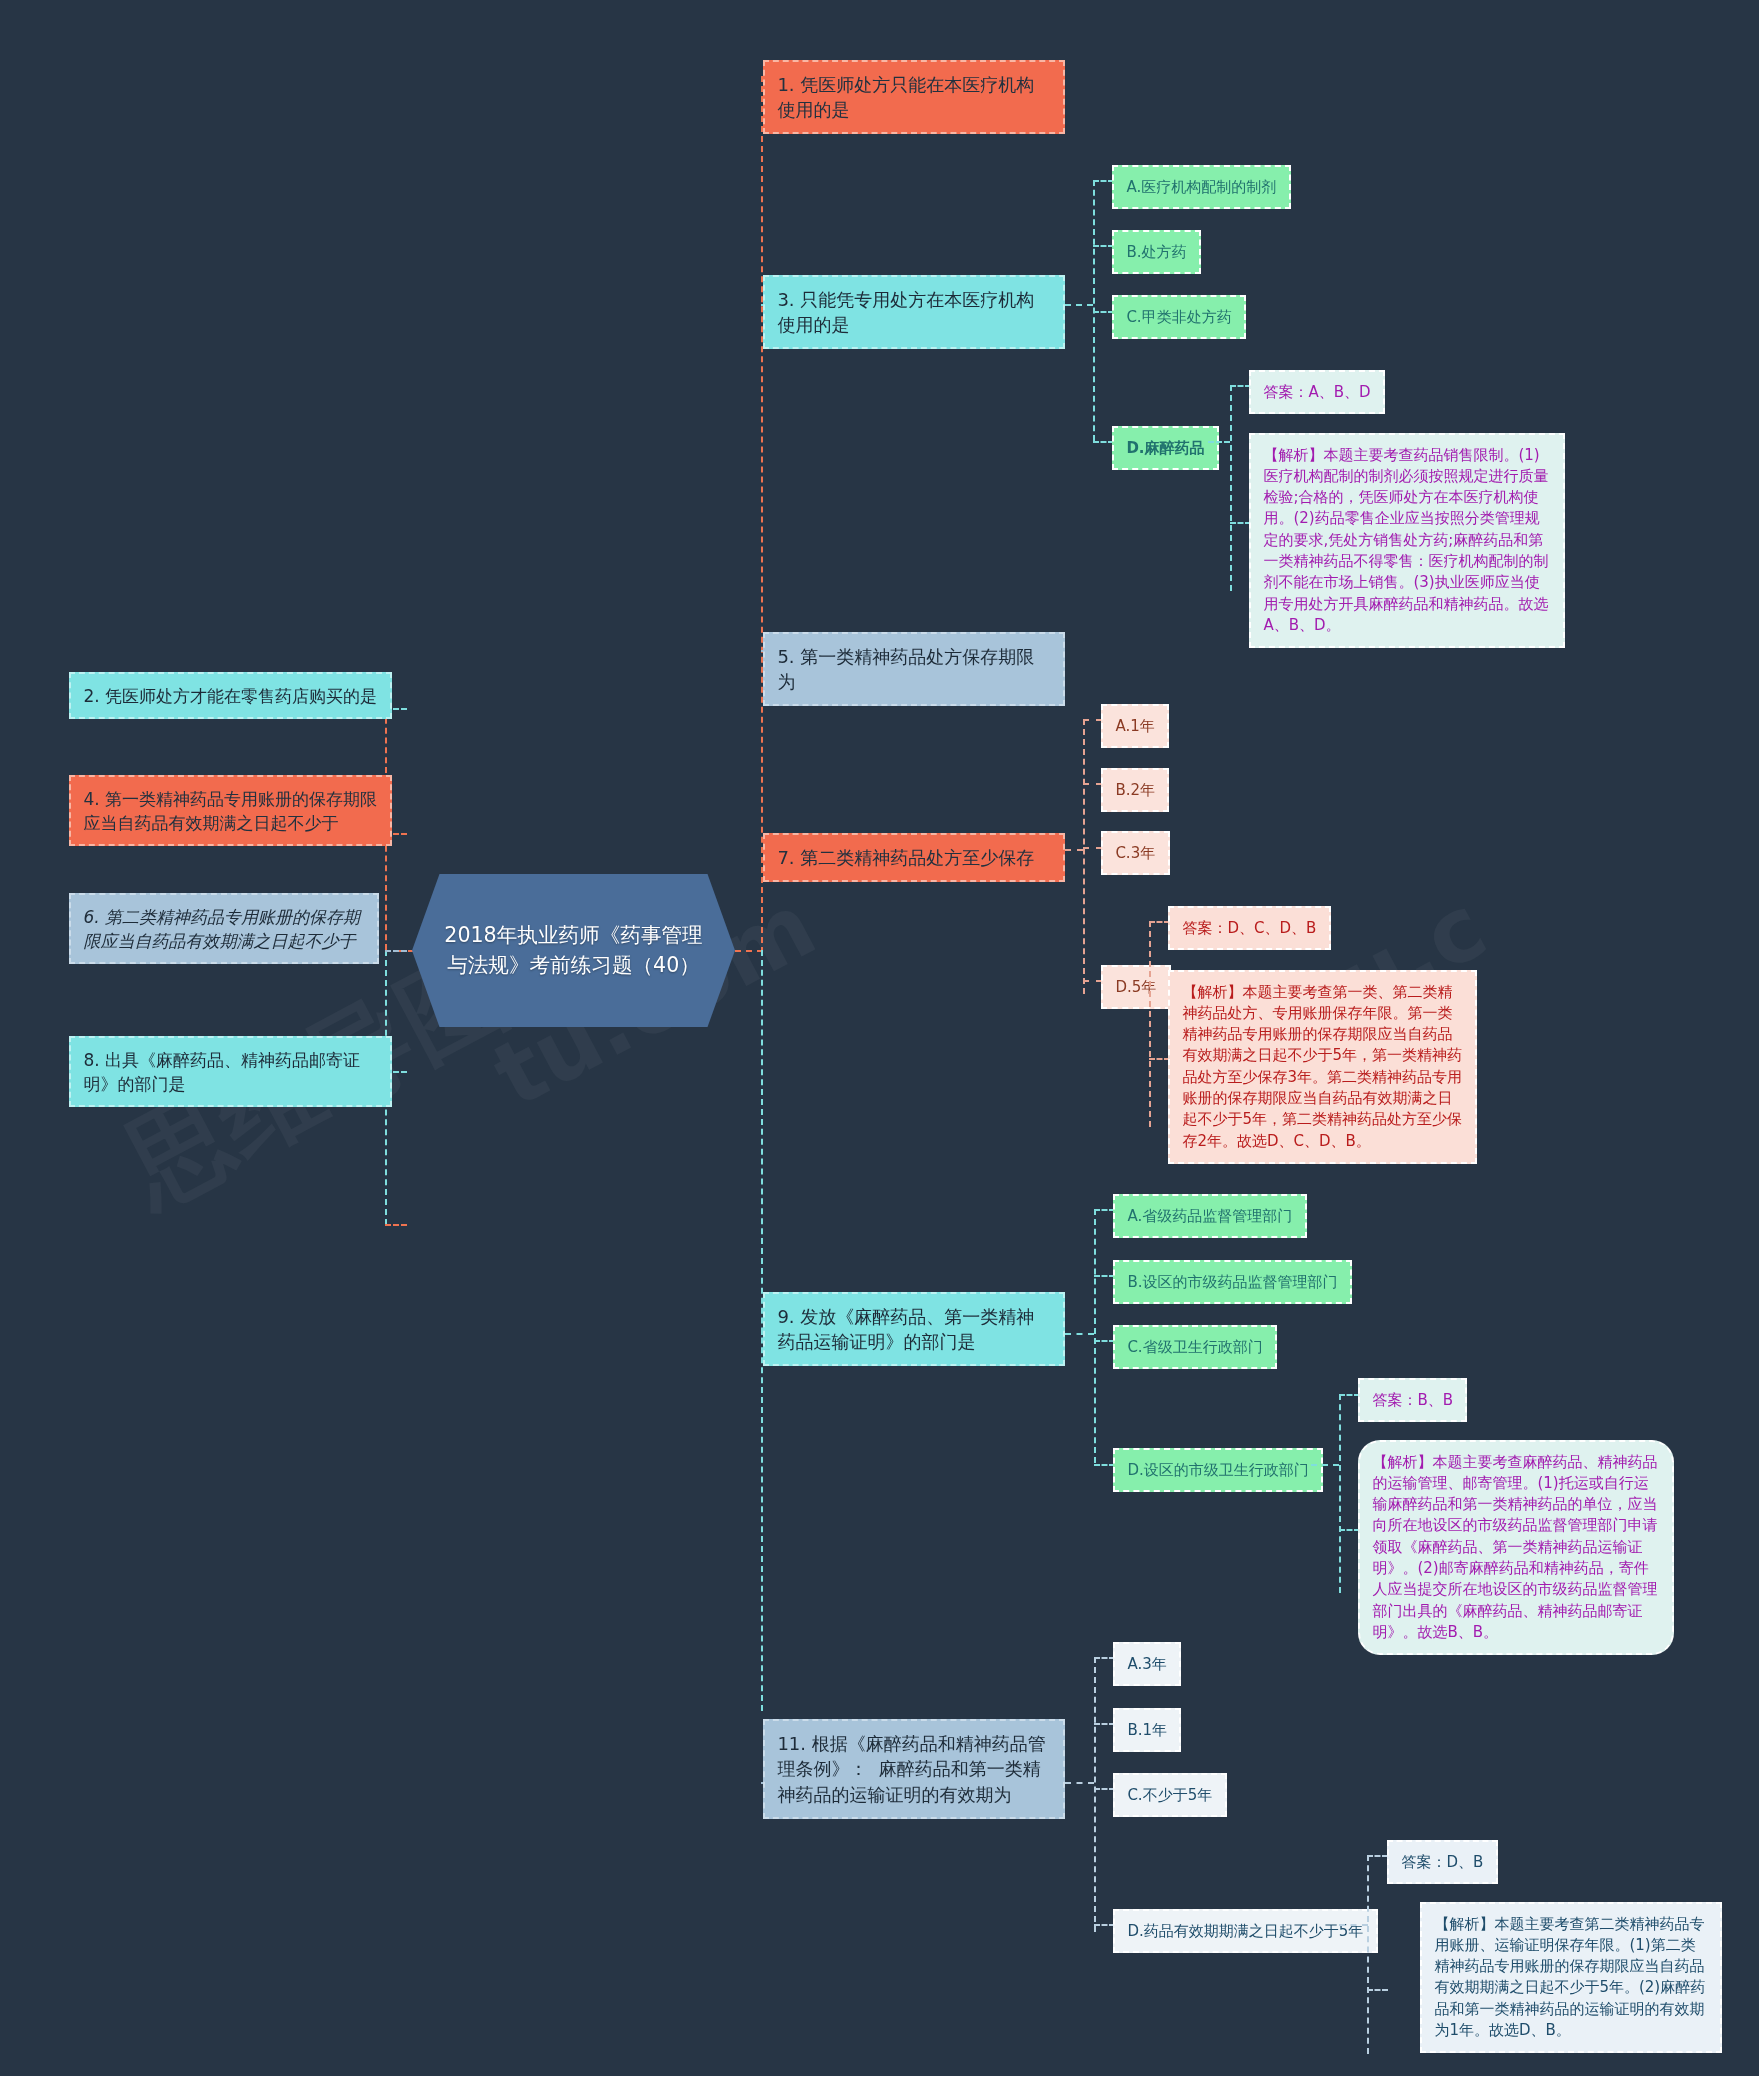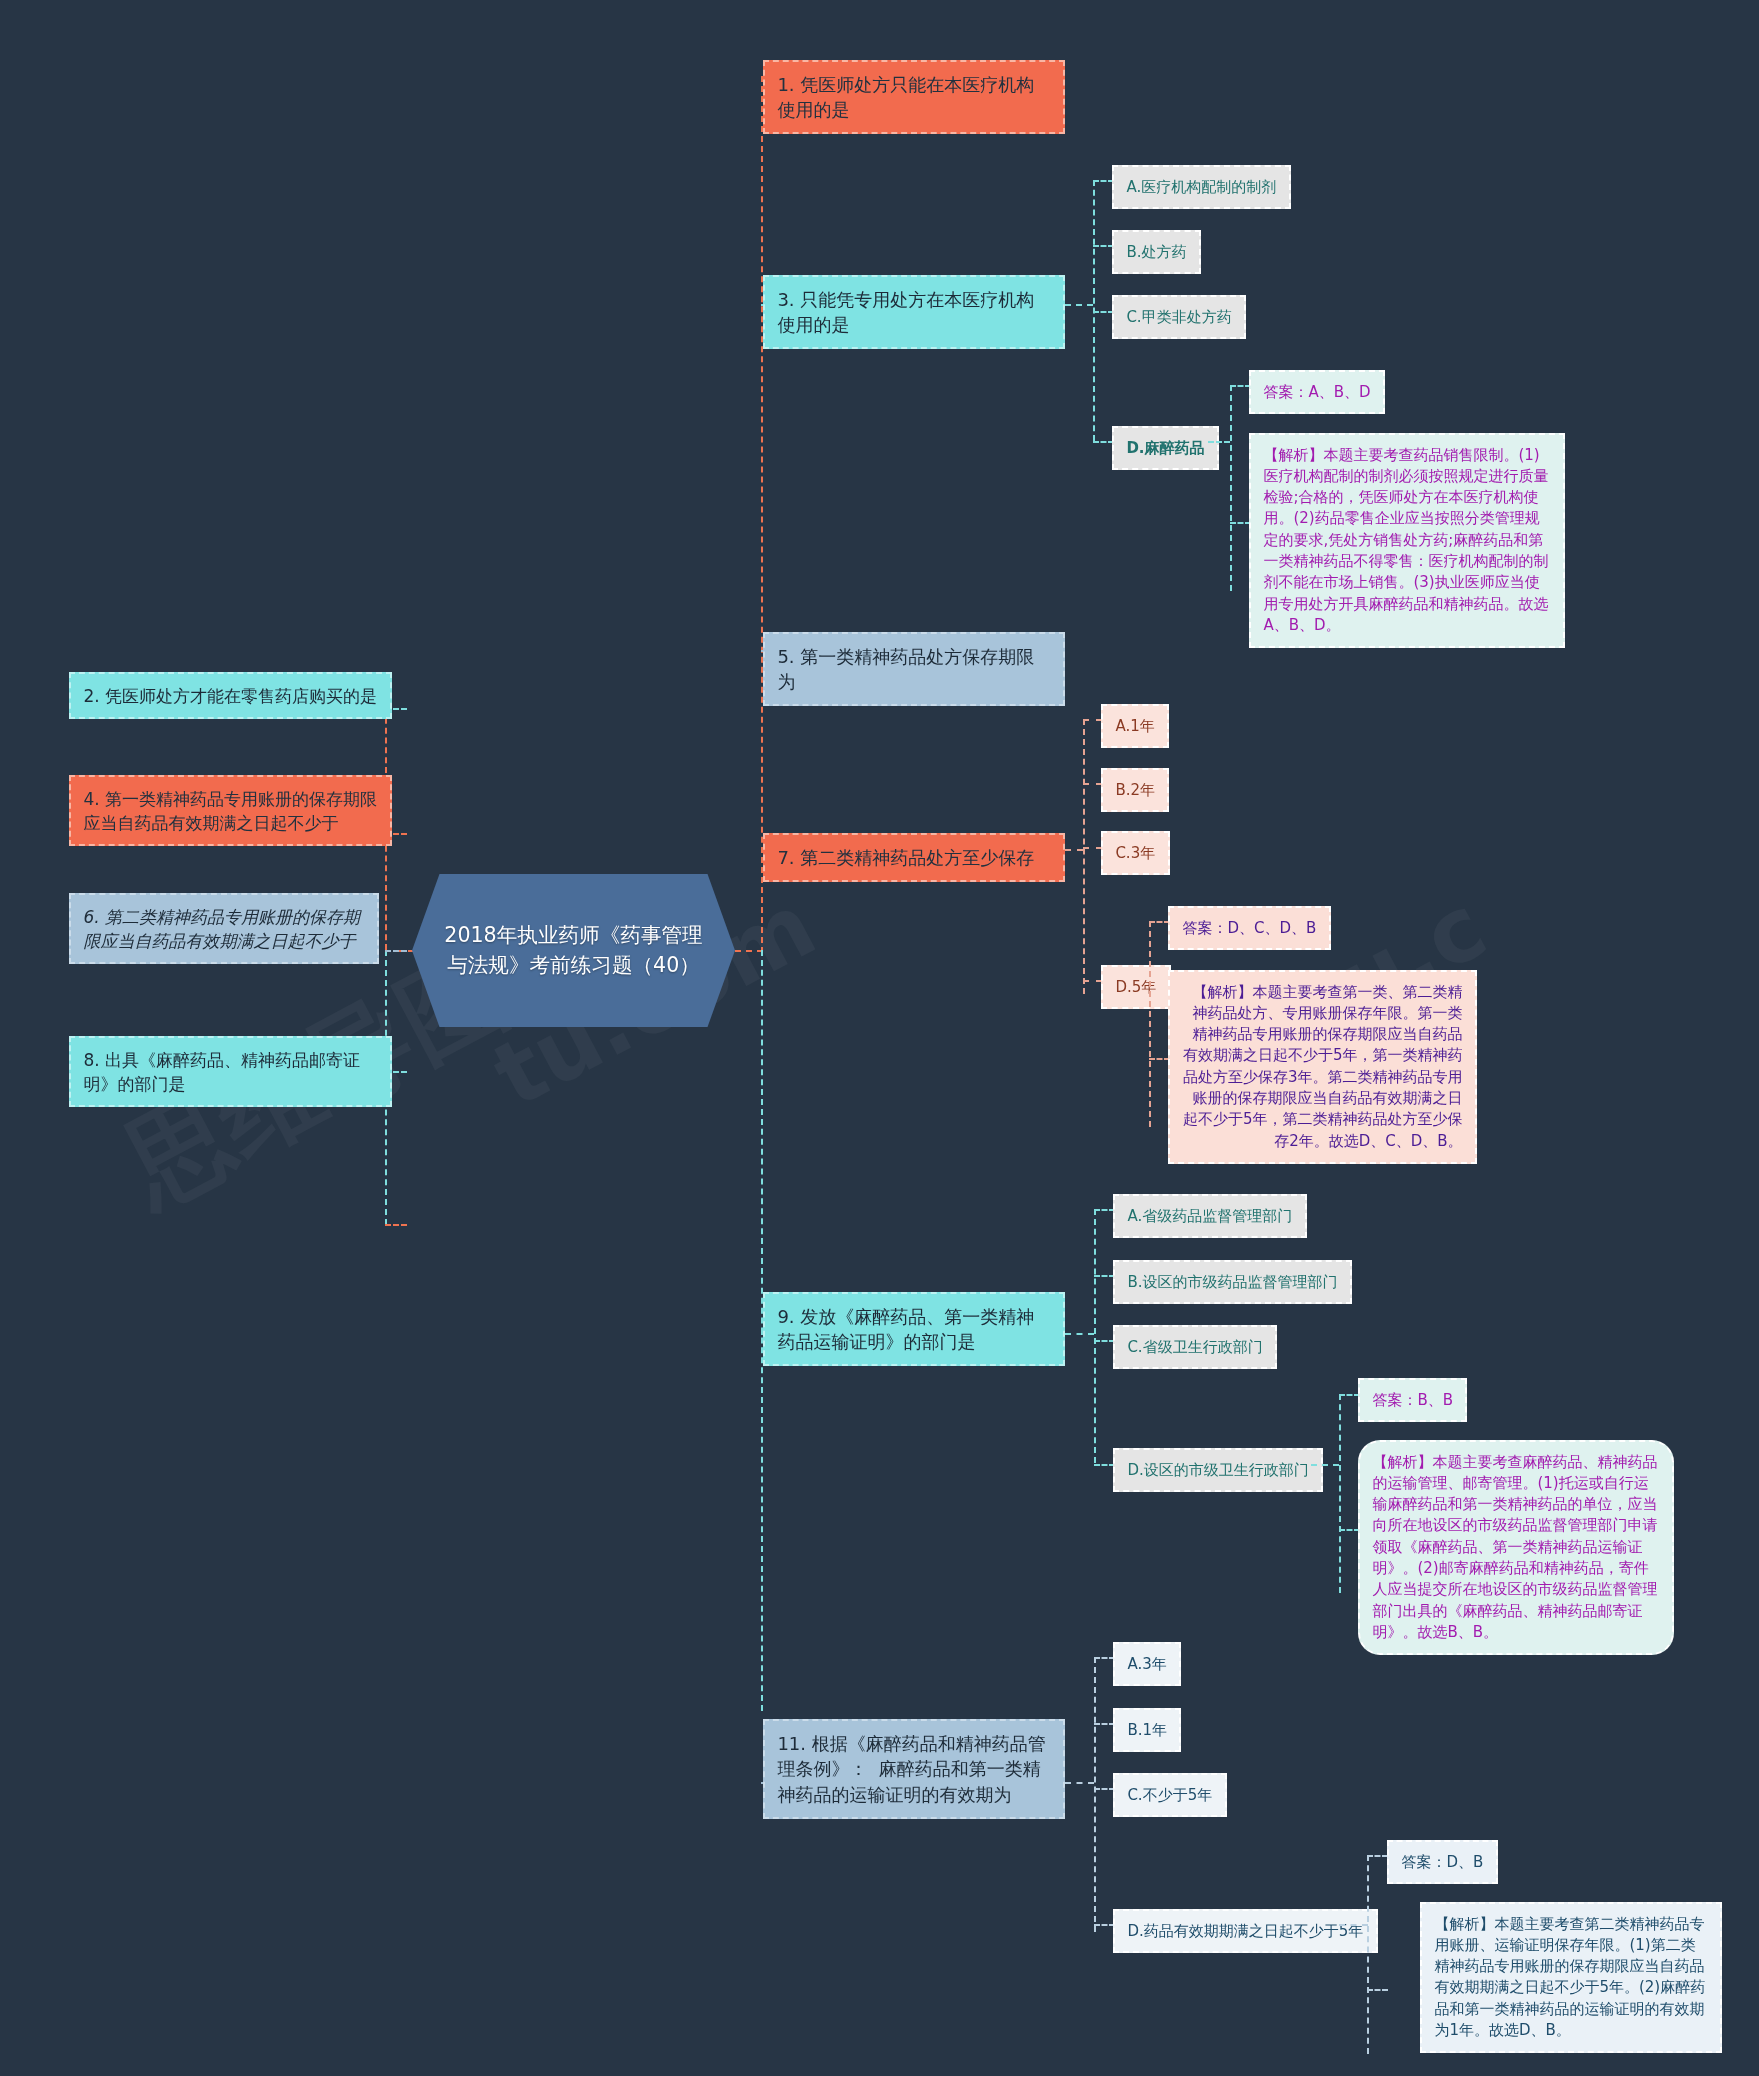--- a/index.html
+++ b/index.html
@@ -20,7 +20,7 @@
   .t-orange   {background:#f26b4e;color:#22313f;border-color:#f9b6a4;}
   .t-cyan     {background:#7fe3e3;color:#1d2b38;border-color:#bdf2f2;}
   .t-steel    {background:#a8c4da;color:#1d2b38;border-color:#cbdcea;}
-  .t-opt-cyan {background:#e5e5e5;color:#21726e;border-color:#ffffff;}
+  .t-opt-cyan {background:#86efac;color:#21726e;border-color:#ffffff;}
   .t-opt-pink {background:#fbe3dc;color:#8a3a23;border-color:#ffffff;}
   .t-opt-blue {background:#eef3f7;color:#1f4d6b;border-color:#ffffff;}
   .t-exp-cyan {background:#dff2ef;color:#a21caf;border-color:#ffffff;}

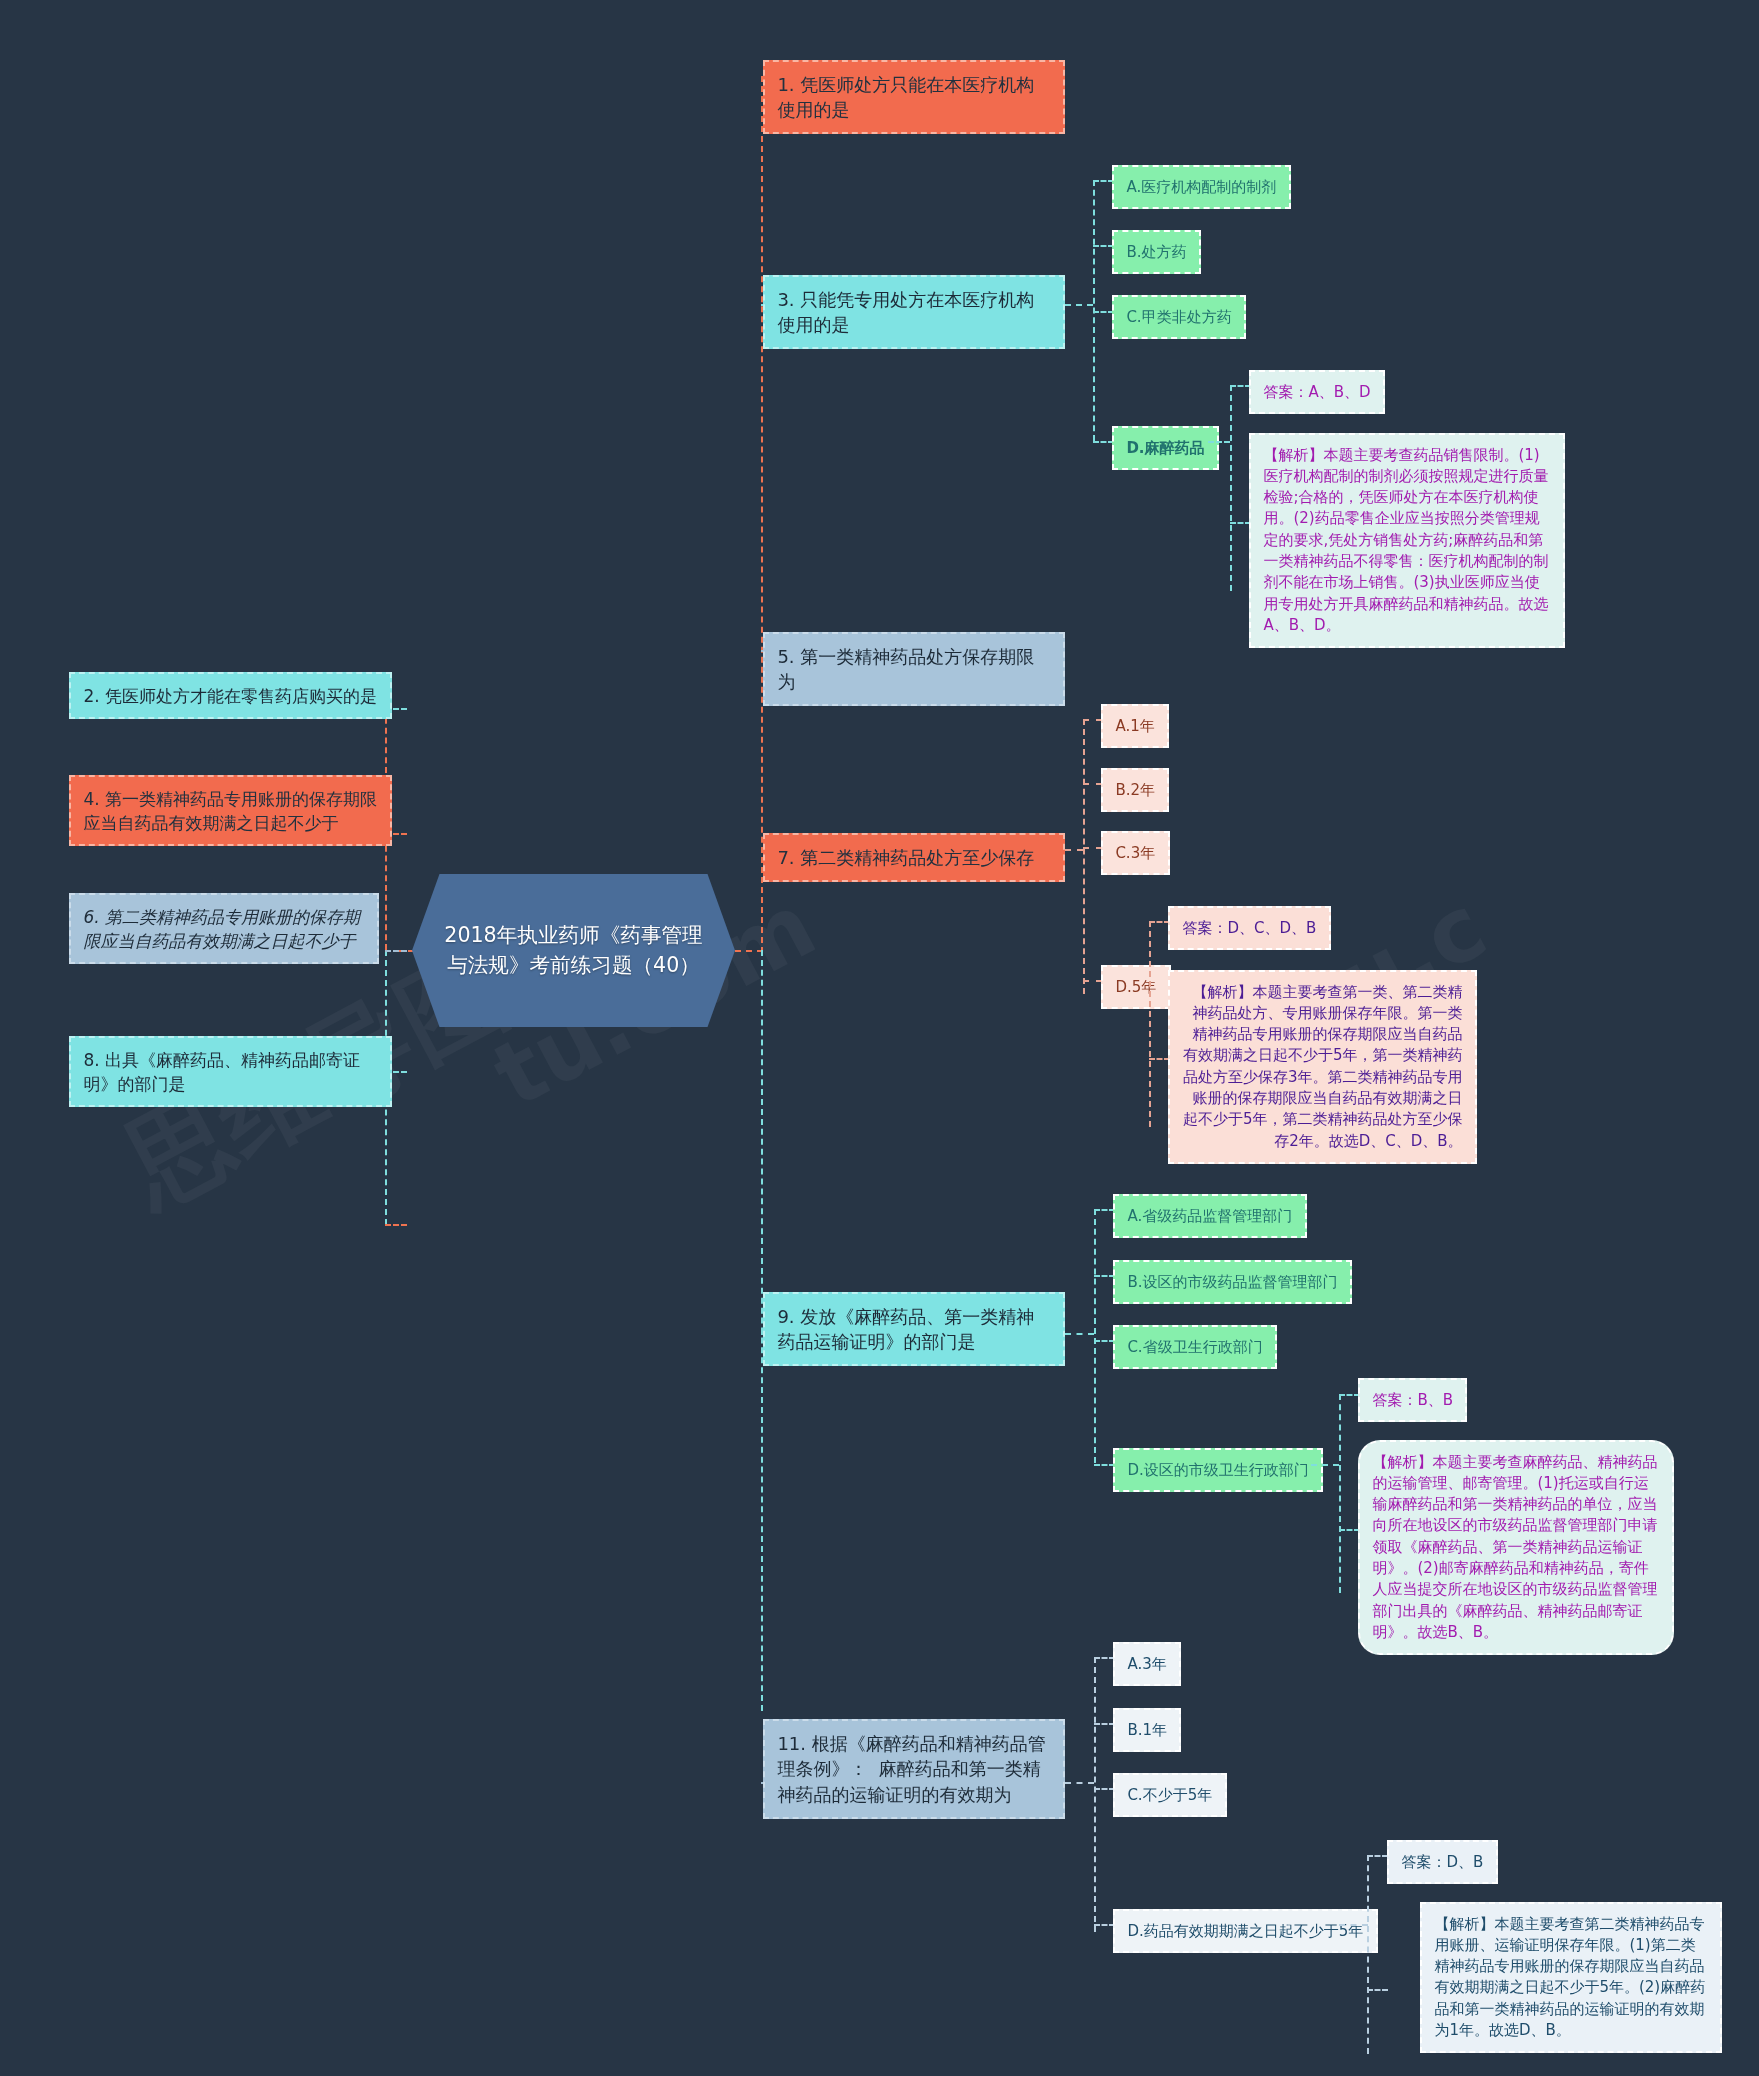--- a/index.html
+++ b/index.html
@@ -24,7 +24,7 @@
   .t-opt-pink {background:#fbe3dc;color:#8a3a23;border-color:#ffffff;}
   .t-opt-blue {background:#eef3f7;color:#1f4d6b;border-color:#ffffff;}
   .t-exp-cyan {background:#dff2ef;color:#a21caf;border-color:#ffffff;}
-  .t-exp-pink {background:#fbdfd7;color:#4c1d95;border-color:#ffffff;text-align:right;}
+  .t-exp-pink {background:#fbdfd7;color:#b91c1c;border-color:#ffffff;}
   .t-exp-blue {background:#eaf1f7;color:#1f4d6b;border-color:#ffffff;}
 
   .fs-26{font-size:18px;}

